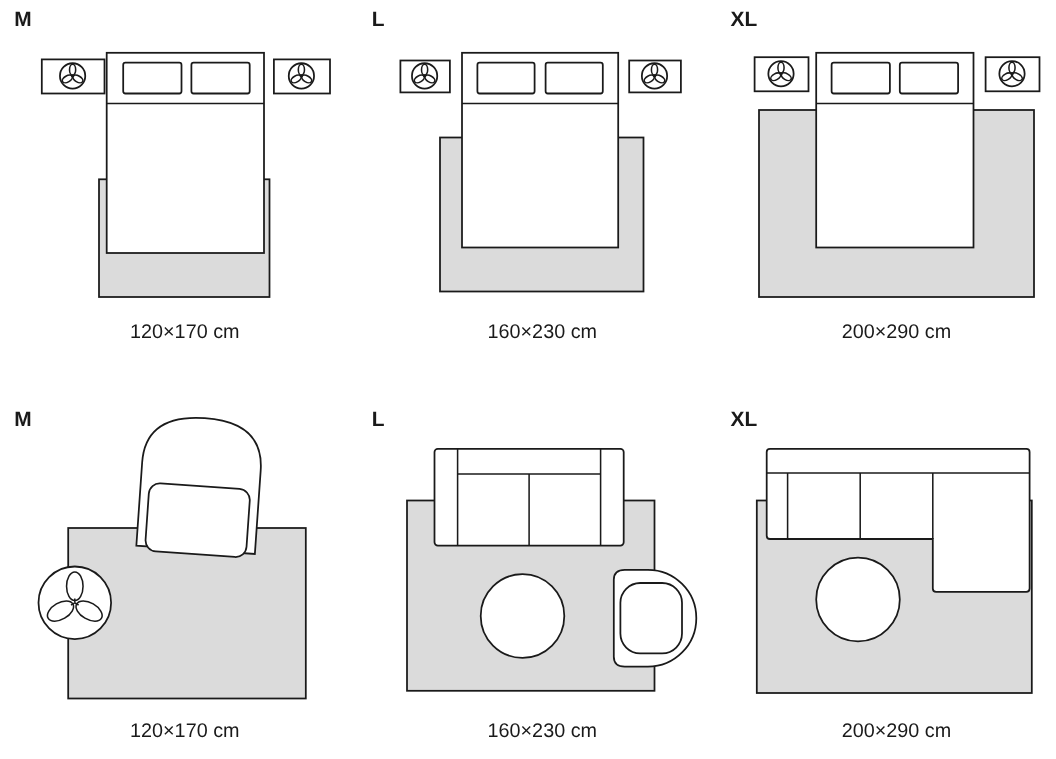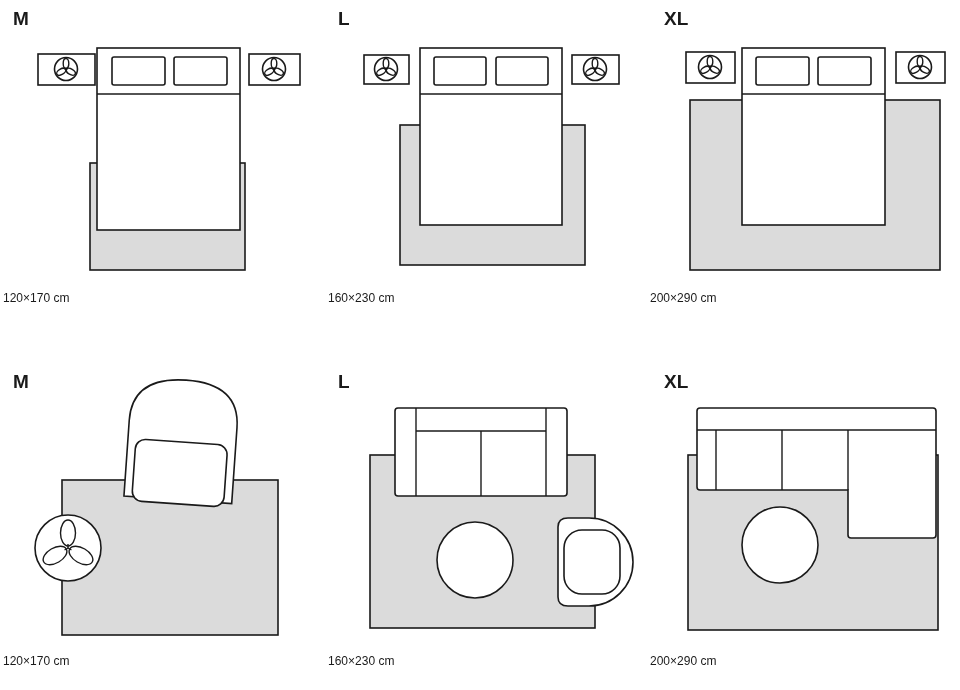--- a/index.html
+++ b/index.html
@@ -22,7 +22,8 @@
   .caption {
     position: absolute;
     width: 330px;
-    font-size: 12px;
+    text-align: center;
+    font-size: 18px;
     color: var(--text-color, #1a1a1a);
   }
   .line-shape { fill: #ffffff; stroke: var(--line-color, #1a1a1a); stroke-width: 1.6; }

